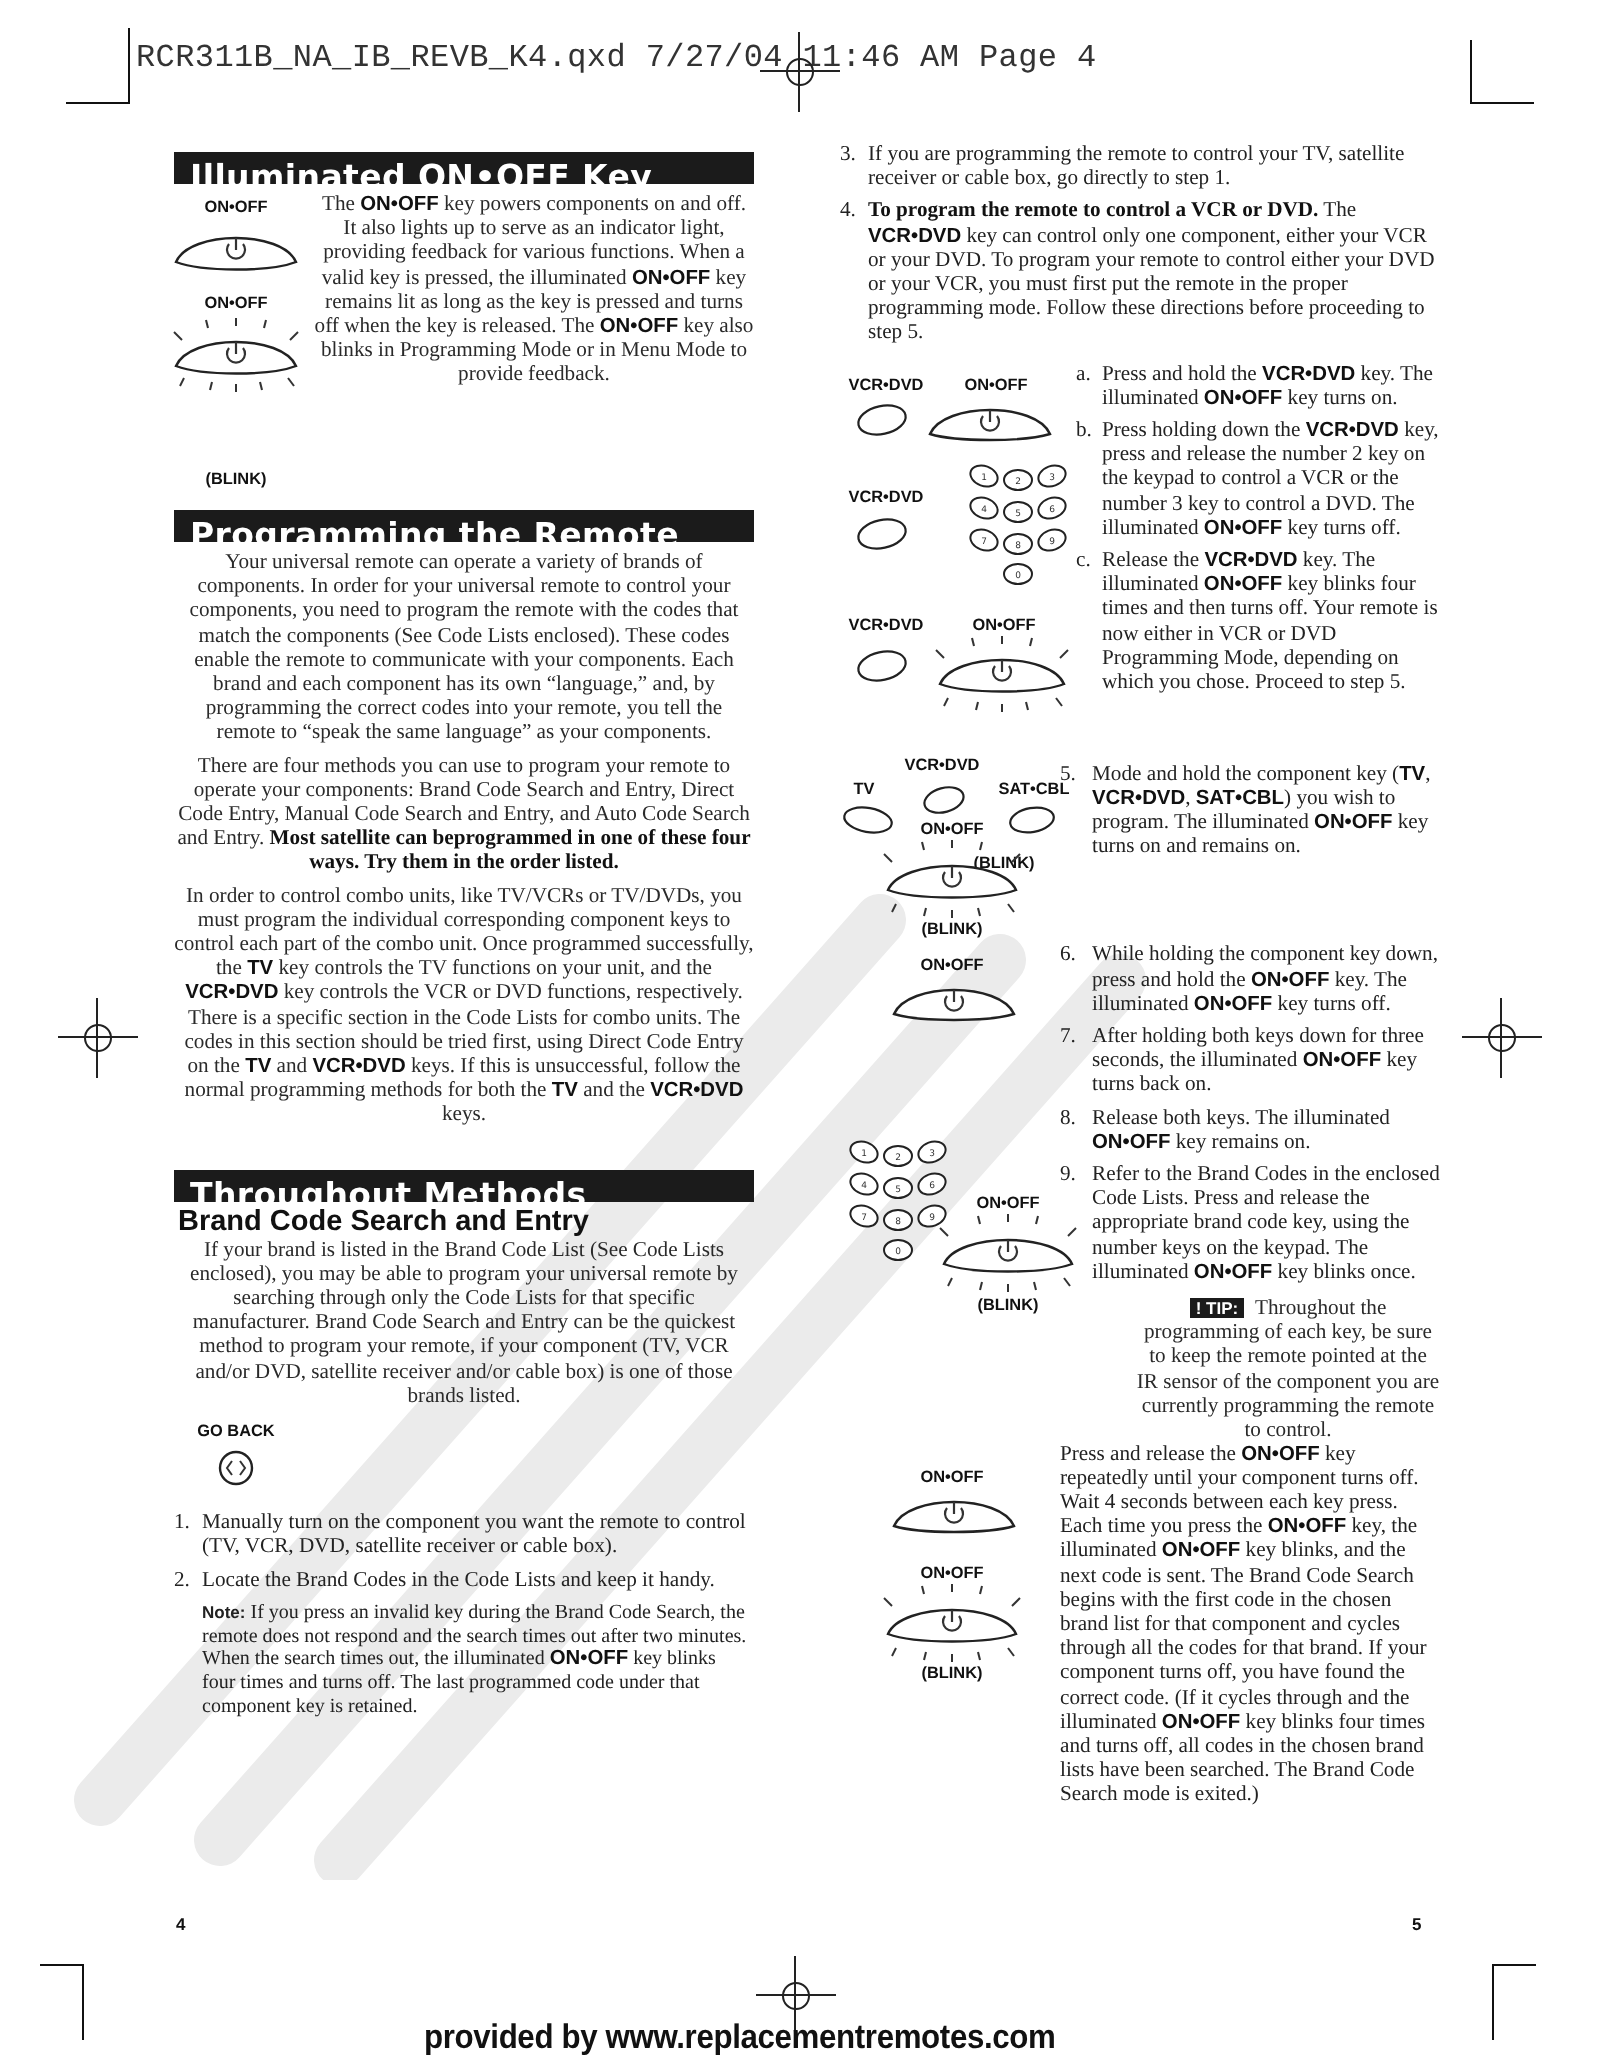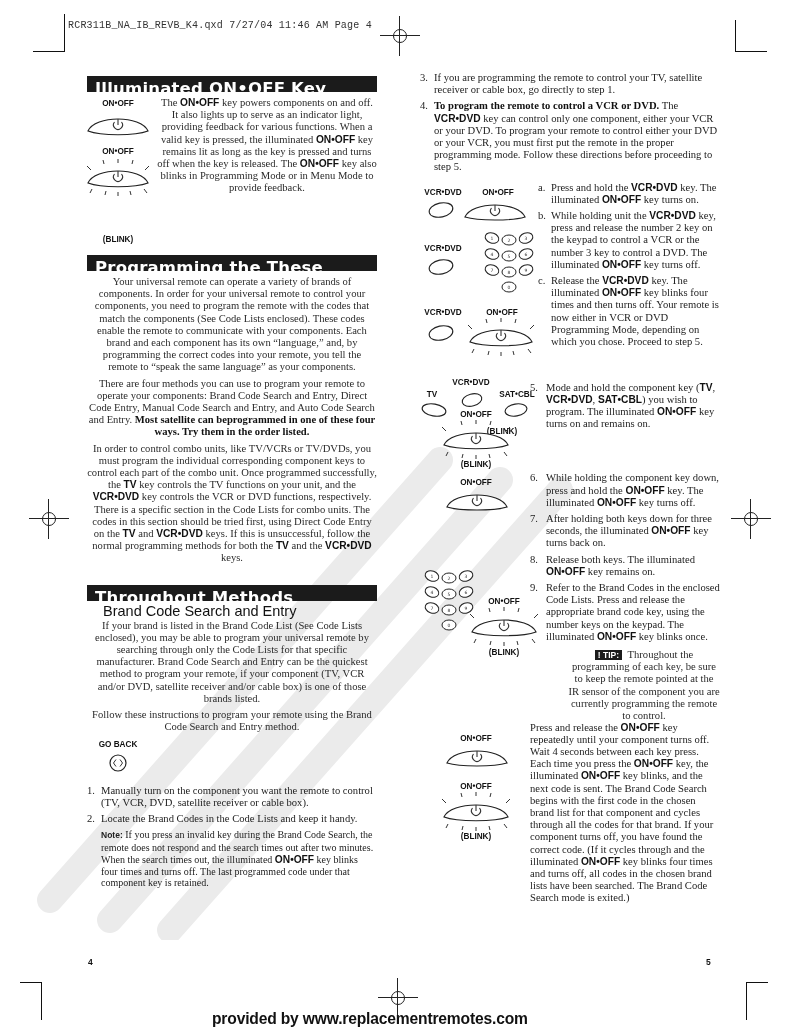--- a/index.html
+++ b/index.html
@@ -5,7 +5,7 @@
   * { box-sizing: border-box; margin: 0; padding: 0; }
   html, body { width: 800px; height: 1036px; background: #ffffff; overflow: hidden; }
   body { position: relative; font-family: "Liberation Serif", "DejaVu Serif", serif; color: #222; }
-  .slug { position: absolute; left: 68px; top: 20px; font-family: "Liberation Mono", "DejaVu Sans Mono", monospace; font-size: 10px; color: #333; letter-spacing: 0.2px; }
+  .slug { position: absolute; left: 68px; top: 20px; font-family: "Liberation Mono", "DejaVu Sans Mono", monospace; font-size: 16px; color: #333; letter-spacing: 0.2px; }
   .crop-v { position: absolute; width: 1px; background: #111; }
   .crop-h { position: absolute; height: 1px; background: #111; }
   .reg { position: absolute; width: 40px; height: 40px; }

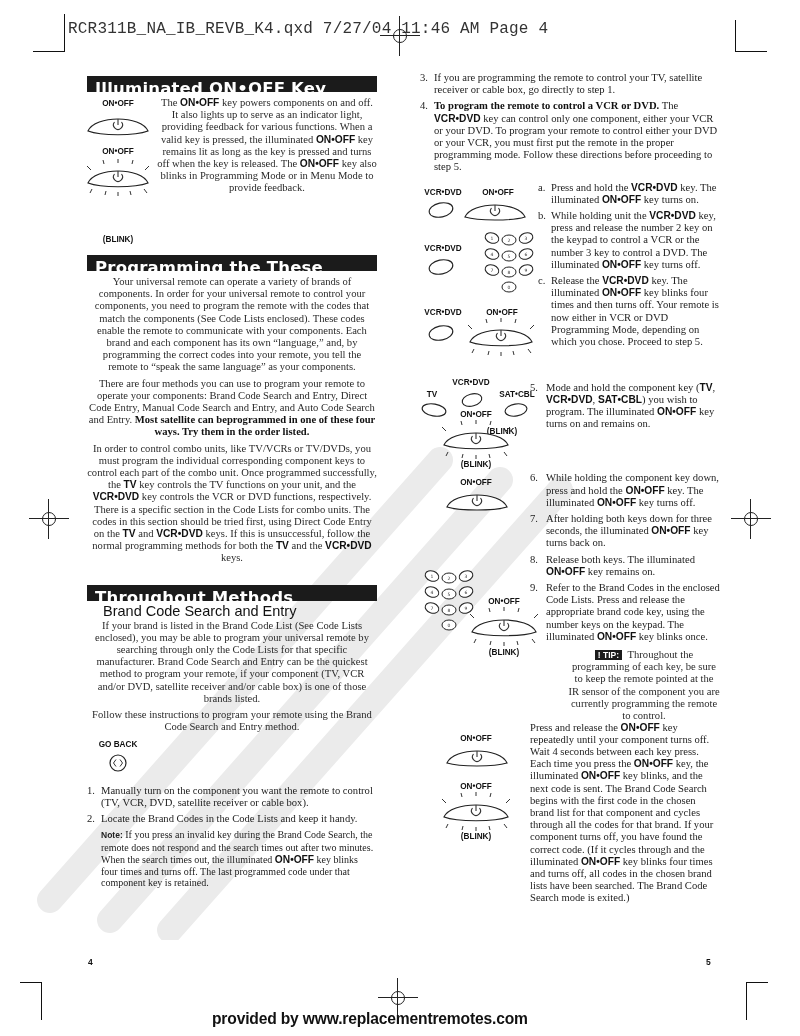--- a/index.html
+++ b/index.html
@@ -249,7 +249,7 @@
         </div>
       <div class="ol-item">
           <span class="ol-num" style="width:13px;">b.</span>
-          <span class="ol-body" id="sub-b"><span>While holding unit the </span><span class="k">VCR•DVD</span><span> key, press and release the number 2 key on the keypad to control a VCR or the number 3 key to control a DVD. The illuminated </span><span class="k">ON•OFF</span><span> key turns off.</span></span>
+          <span class="ol-body" id="sub-b"><span>Press holding down the </span><span class="k">VCR•DVD</span><span> key, press and release the number 2 key on the keypad to control a VCR or the number 3 key to control a DVD. The illuminated </span><span class="k">ON•OFF</span><span> key turns off.</span></span>
         </div>
       <div class="ol-item">
           <span class="ol-num" style="width:13px;">c.</span>

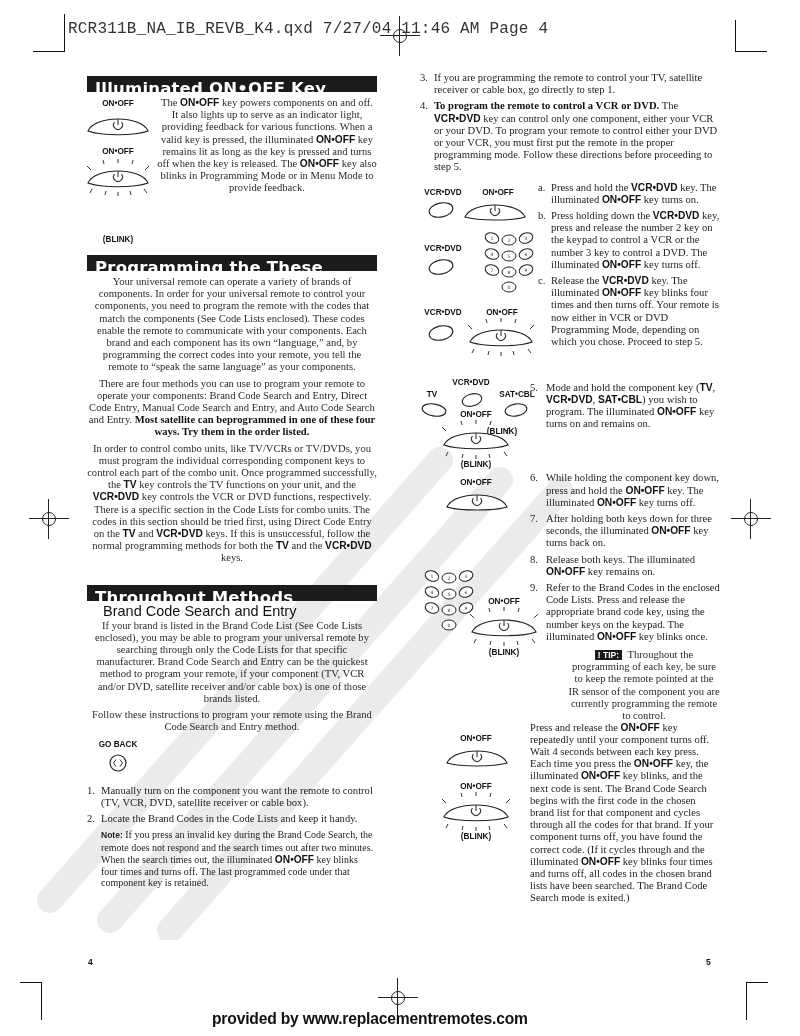--- a/index.html
+++ b/index.html
@@ -125,7 +125,7 @@
     </div>
   </div>
 
-  <div class="banner" style="margin-top:46px;">Programming the These</div>
+  <div class="banner" style="margin-top:46px;">Programming the Remote</div>
   <p class="para" style="margin-top:5px;">Your universal remote can operate a variety of brands of components. In order for your universal remote to control your components, you need to program the remote with the codes that match the components (See Code Lists enclosed). These codes enable the remote to communicate with your components. Each brand and each component has its own “language,” and, by programming the correct codes into your remote, you tell the remote to “speak the same language” as your components.</p>
   <p class="para"><span>There are four methods you can use to program your remote to operate your components: Brand Code Search and Entry, Direct Code Entry, Manual Code Search and Entry, and Auto Code Search and Entry. </span><span class="b">Most satellite can beprogrammed in one of these four ways. Try them in the order listed.</span></p>
   <p class="para" id="combo-para"><span>In order to control combo units, like TV/VCRs or TV/DVDs, you must program the individual corresponding component keys to control each part of the combo unit. Once programmed successfully, the </span><span class="k">TV</span><span> key controls the TV functions on your unit, and the </span><span class="k">VCR•DVD</span><span> key controls the VCR or DVD functions, respectively. There is a specific section in the Code Lists for combo units. The codes in this section should be tried first, using Direct Code Entry on the </span><span class="k">TV</span><span> and </span><span class="k">VCR•DVD</span><span> keys. If this is unsuccessful, follow the normal programming methods for both the </span><span class="k">TV</span><span> and the </span><span class="k">VCR•DVD</span><span> keys.</span></p>

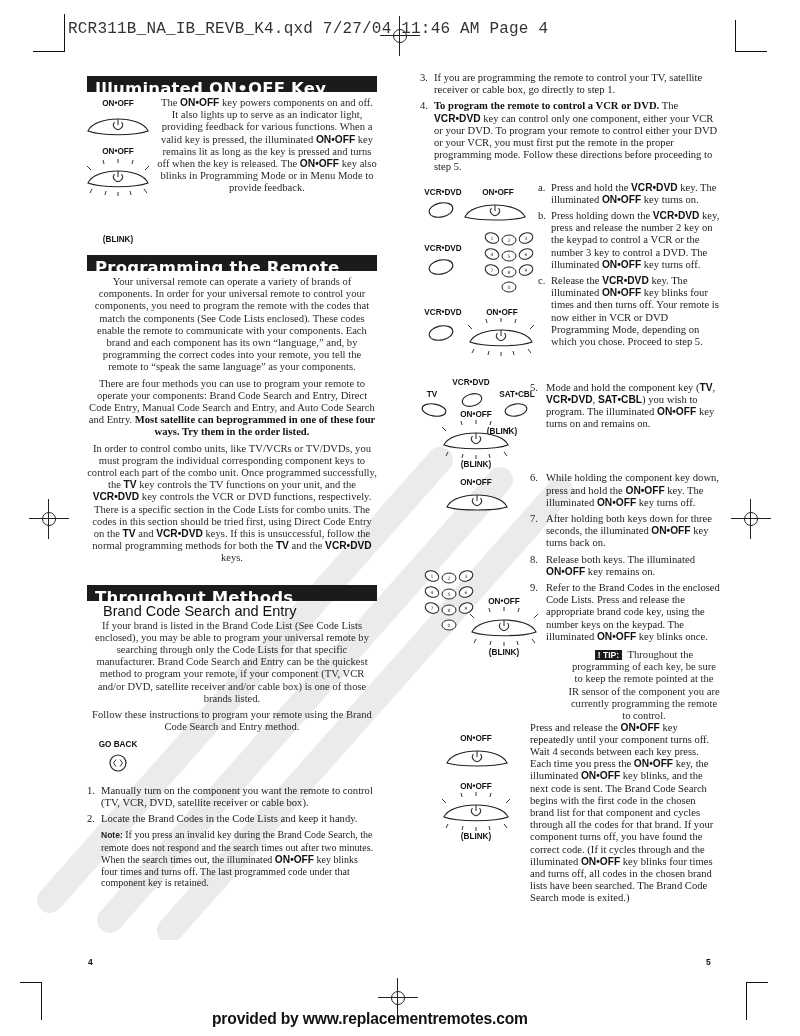--- a/index.html
+++ b/index.html
@@ -18,7 +18,7 @@
   .col-right { left: 420px; top: 72px; width: 300px; }
 
   .banner { background: #1b1b1b; color: #fff; font-family: "DejaVu Sans", sans-serif; font-weight: bold; font-size: 16.5px; padding: 2px 8px 3px 8px; height: 16px; line-height: 22px; letter-spacing: 0.2px; }
-  .subhead { font-family: "Liberation Sans", sans-serif; font-weight: normal; font-size: 14.5px; color: #111; margin: 2px 0 1px 16px; }
+  .subhead { font-family: "Liberation Sans", sans-serif; font-weight: bold; font-size: 14.5px; color: #111; margin: 2px 0 1px 2px; }
   p, .txt { font-size: 10.6px; line-height: 12.2px; color: #2a2a2a; text-align: center; }
   .para { margin: 0 0 4px 0; }
   .k { font-family: "Liberation Sans", sans-serif; font-weight: bold; color: #111; font-size: 10.2px; }

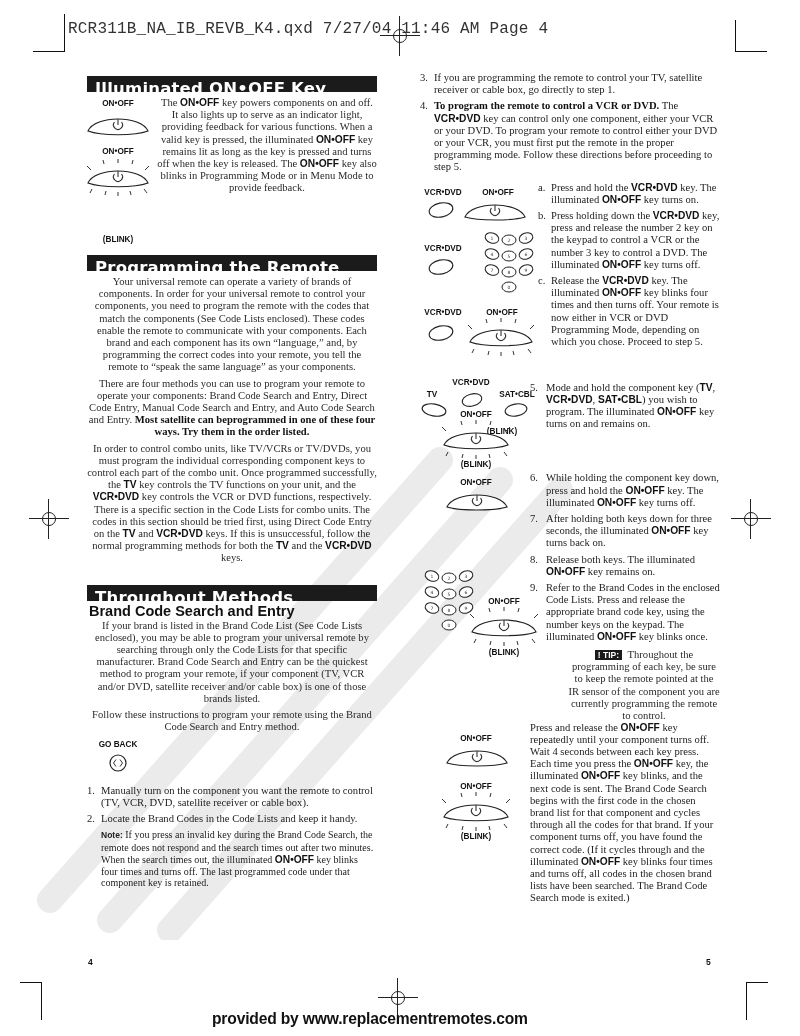--- a/index.html
+++ b/index.html
@@ -133,7 +133,6 @@
   <div class="banner" style="margin-top:20px;">Throughout Methods</div>
   <div class="subhead">Brand Code Search and Entry</div>
   <p class="para">If your brand is listed in the Brand Code List (See Code Lists enclosed), you may be able to program your universal remote by searching through only the Code Lists for that specific manufacturer. Brand Code Search and Entry can be the quickest method to program your remote, if your component (TV, VCR and/or DVD, satellite receiver and/or cable box) is one of those brands listed.</p>
-  <p class="para">Follow these instructions to program your remote using the Brand Code Search and Entry method.</p>
 
   <div class="figtxt-row" style="margin-top:6px;">
     <div class="figcol" style="width:78px;height:40px;">

